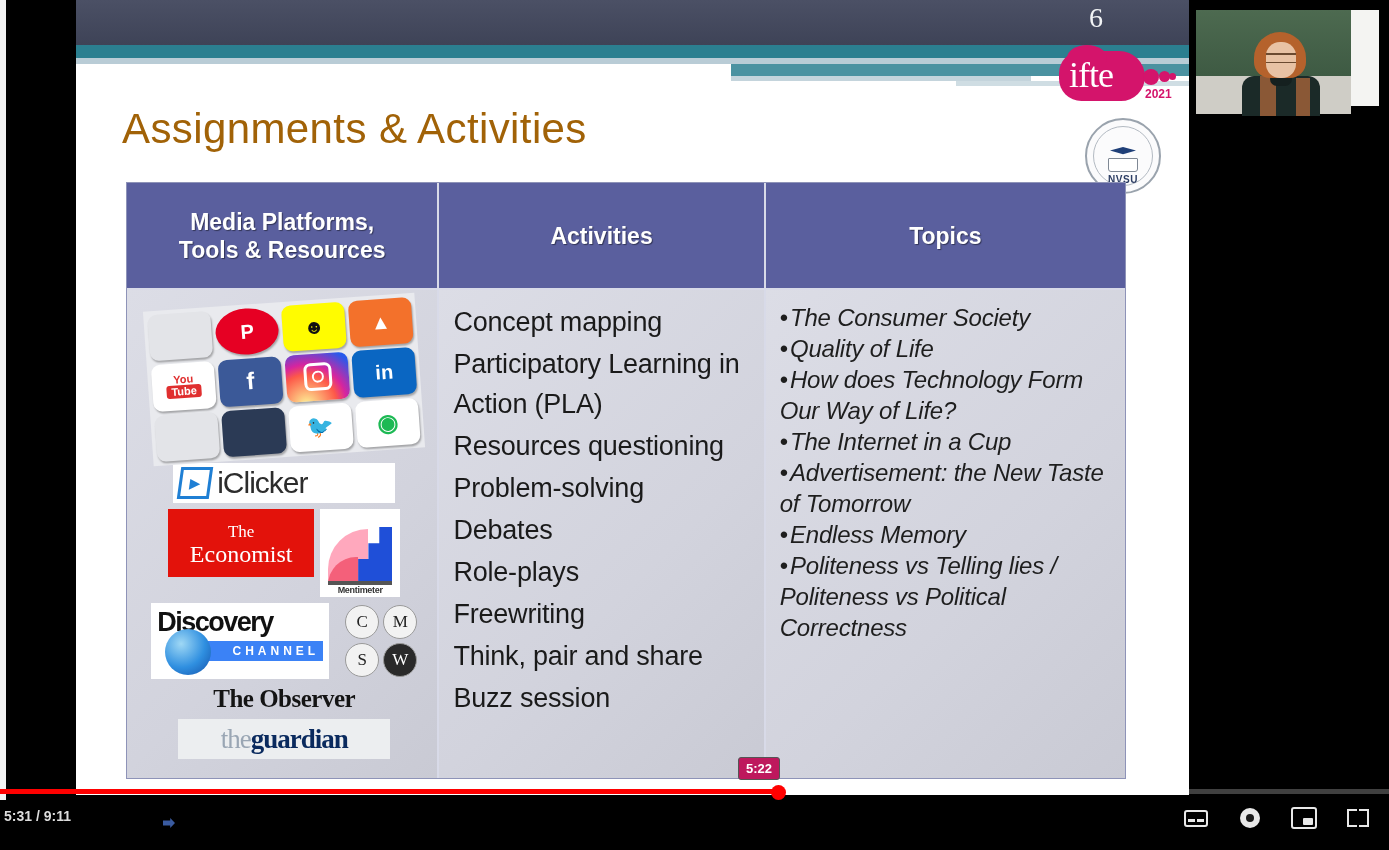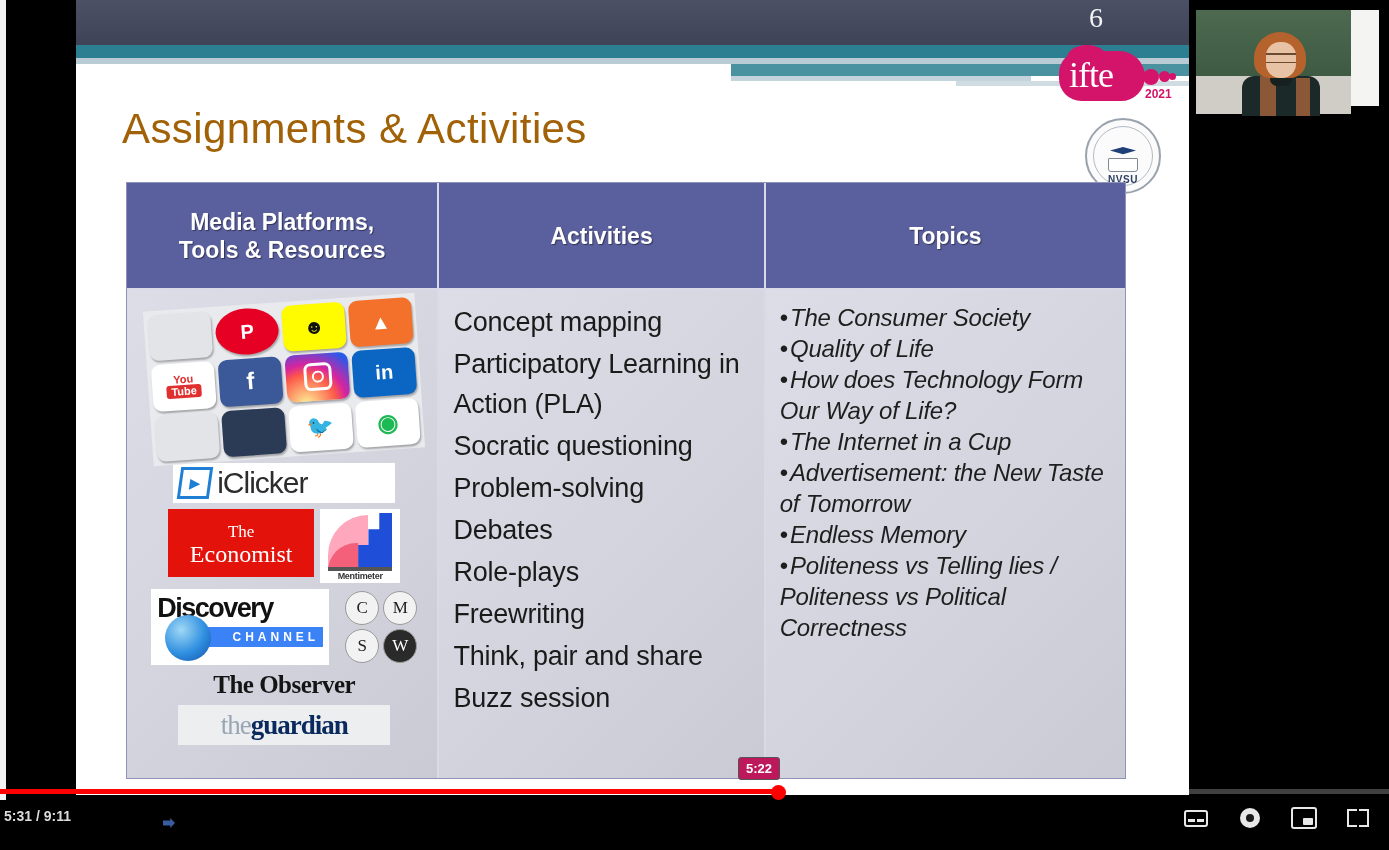--- a/index.html
+++ b/index.html
@@ -326,7 +326,7 @@
           <div class="act-list" id="activities-list">
               <div class="act-item">Concept mapping</div>
               <div class="act-item">Participatory Learning in Action (PLA)</div>
-              <div class="act-item">Socratic questioning</div>
+              <div class="act-item">Resources questioning</div>
               <div class="act-item">Problem-solving</div>
               <div class="act-item">Debates</div>
               <div class="act-item">Role-plays</div>

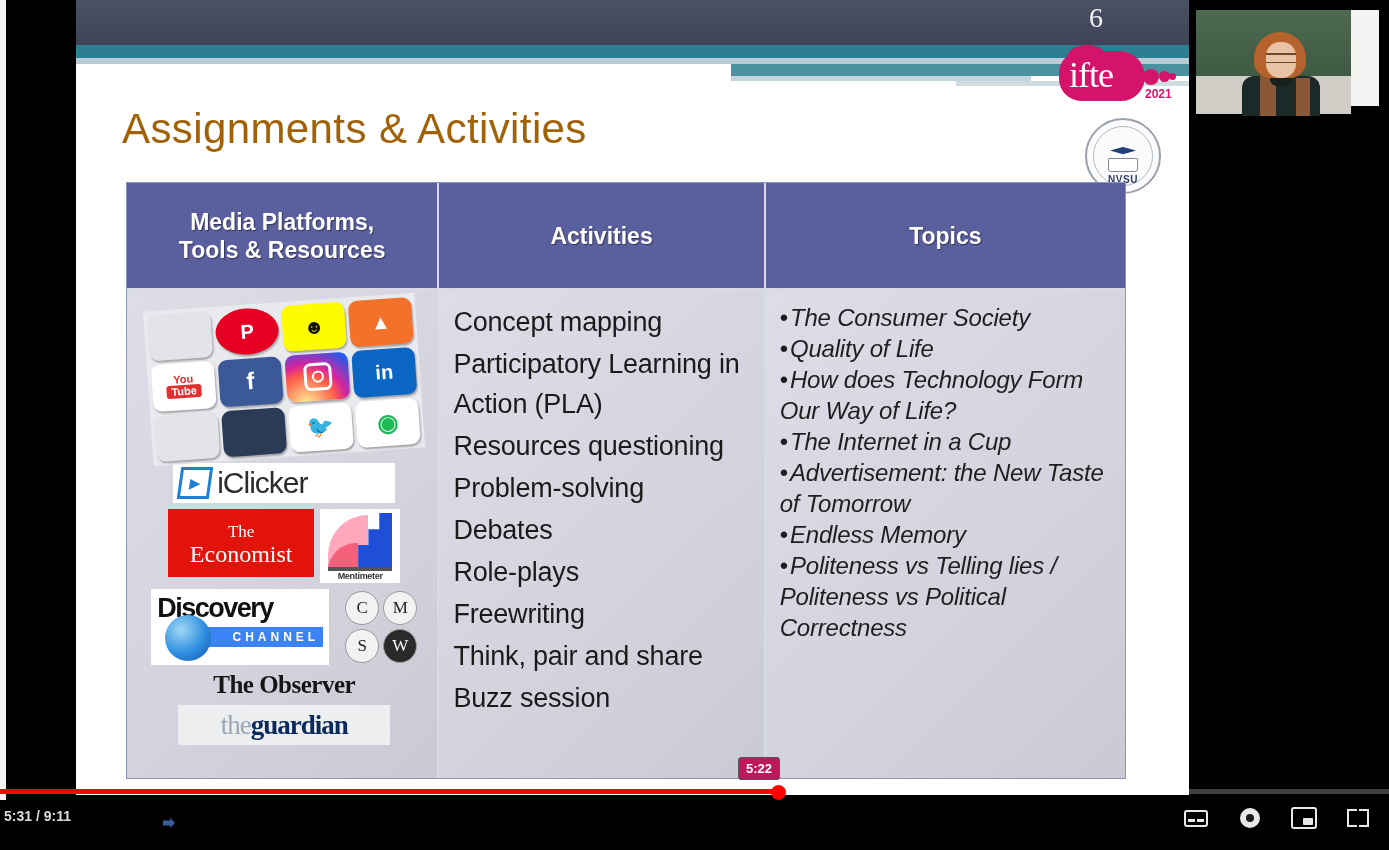--- a/index.html
+++ b/index.html
@@ -115,7 +115,7 @@
     line-height:22px;}
   .logo-econ .e1{font-size:17px;}
   .logo-econ .e2{font-size:24px;}
-  .logo-menti{width:80px;height:74px;background:#fff;display:flex;flex-direction:column;
+  .logo-menti{width:80px;height:88px;background:#fff;display:flex;flex-direction:column;
     align-items:center;justify-content:flex-end;padding-bottom:2px;box-sizing:border-box;}
   .menti-art{width:64px;height:62px;position:relative;overflow:hidden;}
   .menti-pink{position:absolute;left:0;bottom:0;width:40px;height:56px;background:#ffa8bd;

